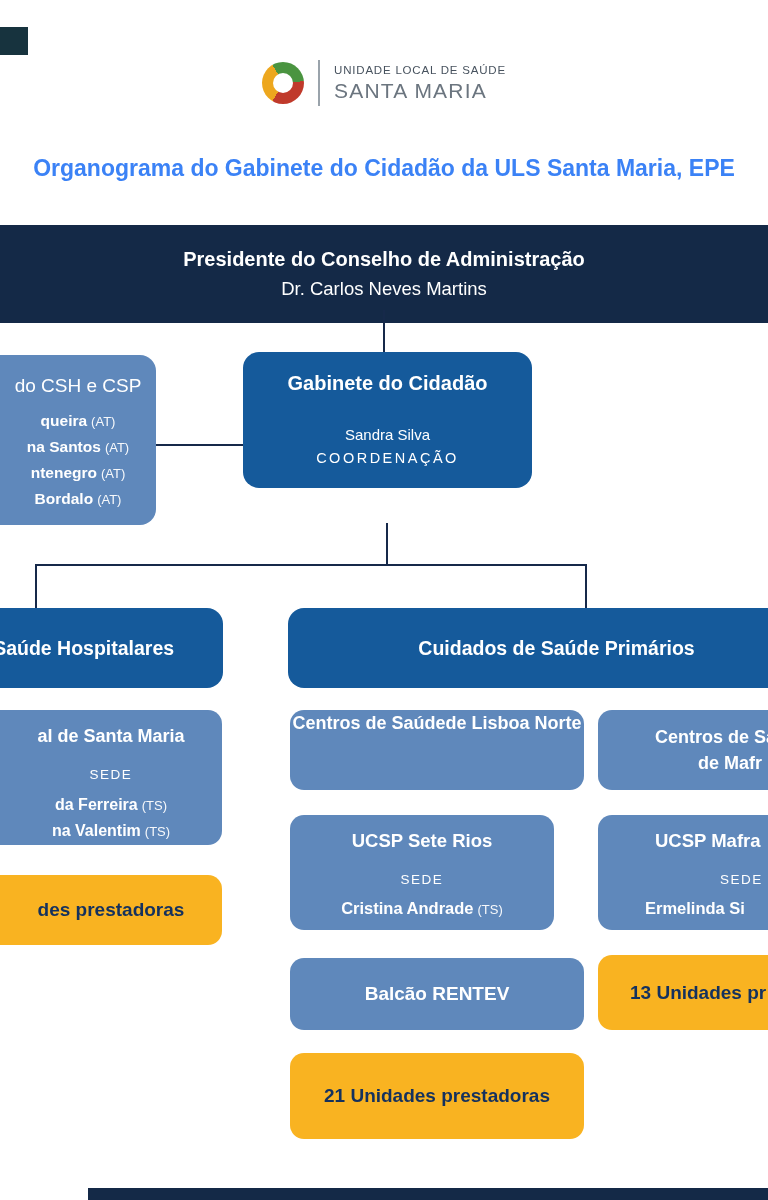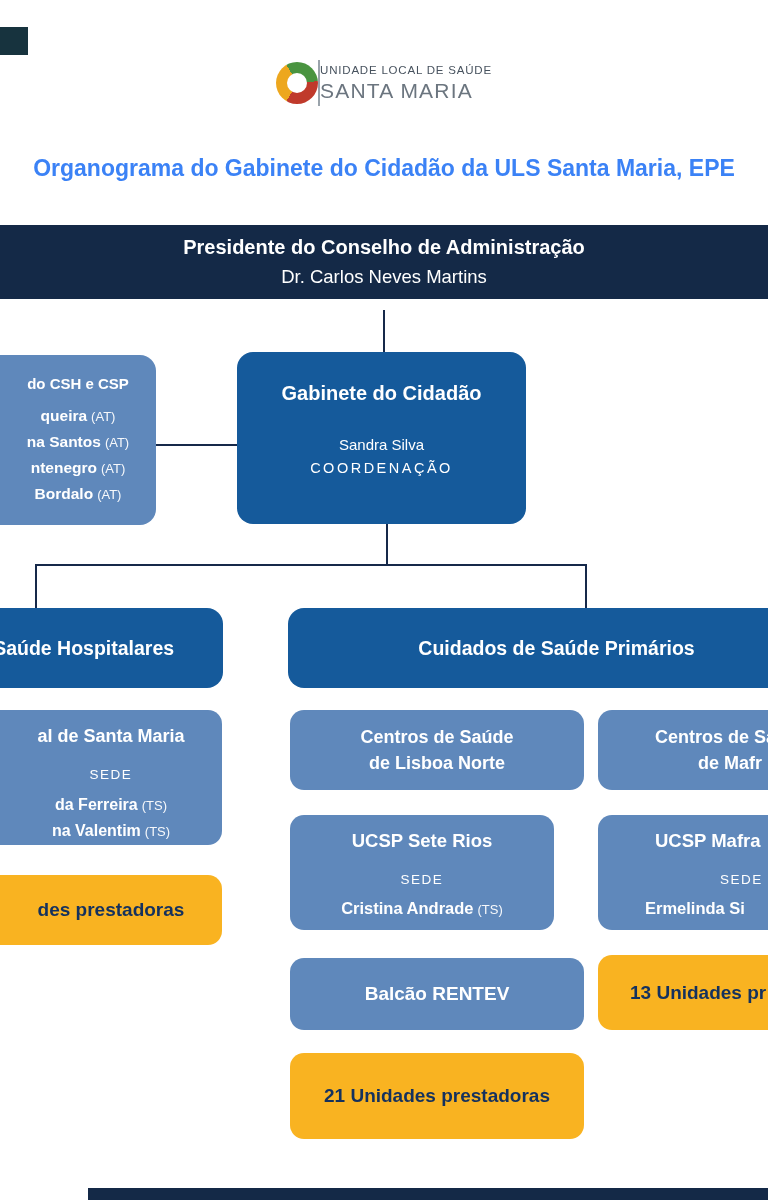--- a/index.html
+++ b/index.html
@@ -19,7 +19,7 @@
   #corner{position:absolute;left:0;top:27px;width:28px;height:28px;background:#17333e}
 
   
-  #logo-row{position:absolute;top:60px;left:0;width:768px;display:flex;justify-content:center;align-items:center;gap:0}
+  #logo-row{position:absolute;top:60px;left:0;width:768px;display:flex;justify-content:center;align-items:center;gap:14px}
   #logo-mark{width:42px;height:42px;border-radius:50%;position:relative;
     background:conic-gradient(from 210deg,#eda71e 0 120deg,#4a9440 120deg 235deg,#c03a2b 235deg 360deg)}
   #logo-mark::after{content:"";position:absolute;inset:11px;background:#fff;border-radius:50%}

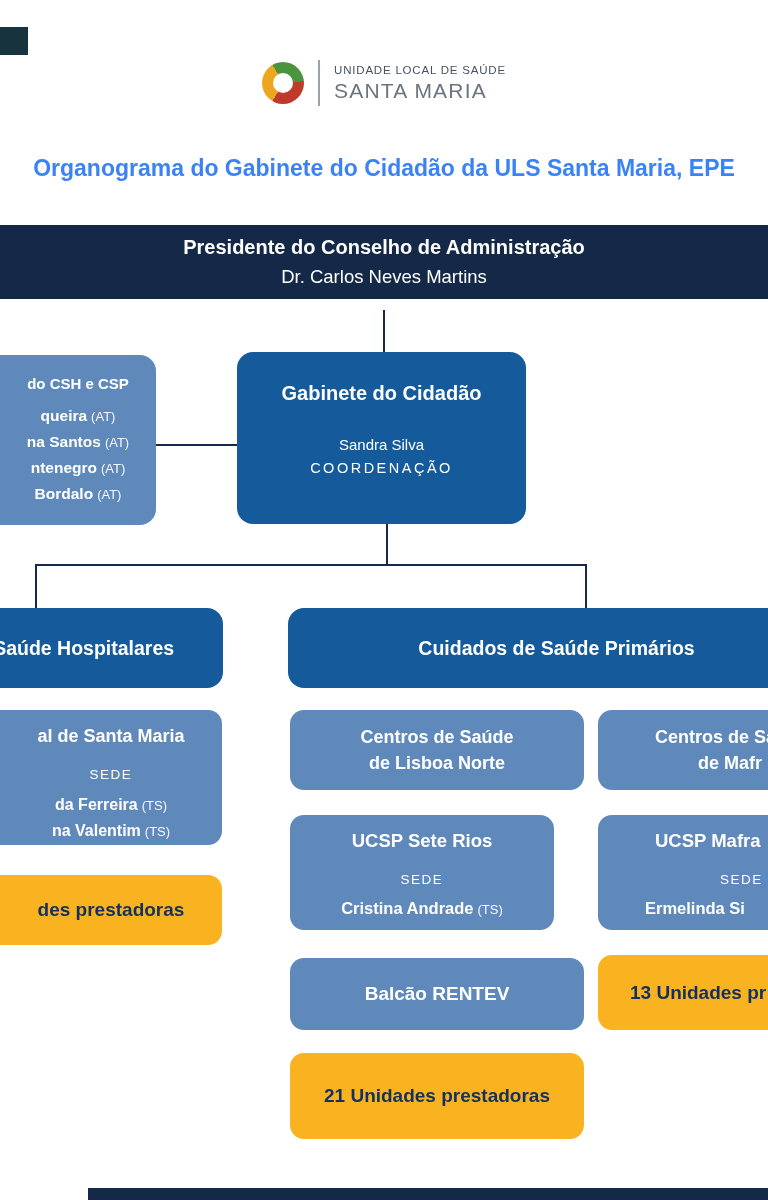--- a/index.html
+++ b/index.html
@@ -32,7 +32,7 @@
     font-size:23px;font-weight:bold;color:#3b82f6}
 
   
-  #president{position:absolute;left:0;top:225px;width:768px;height:74px;background:#142947;color:#fff;
+  #president{position:absolute;left:0;top:225px;width:768px;height:98px;background:#142947;color:#fff;
     display:flex;flex-direction:column;justify-content:center;align-items:center;gap:7px;text-align:center}
   #president .role{font-size:20px;font-weight:bold}
   #president .name{font-size:18.5px}

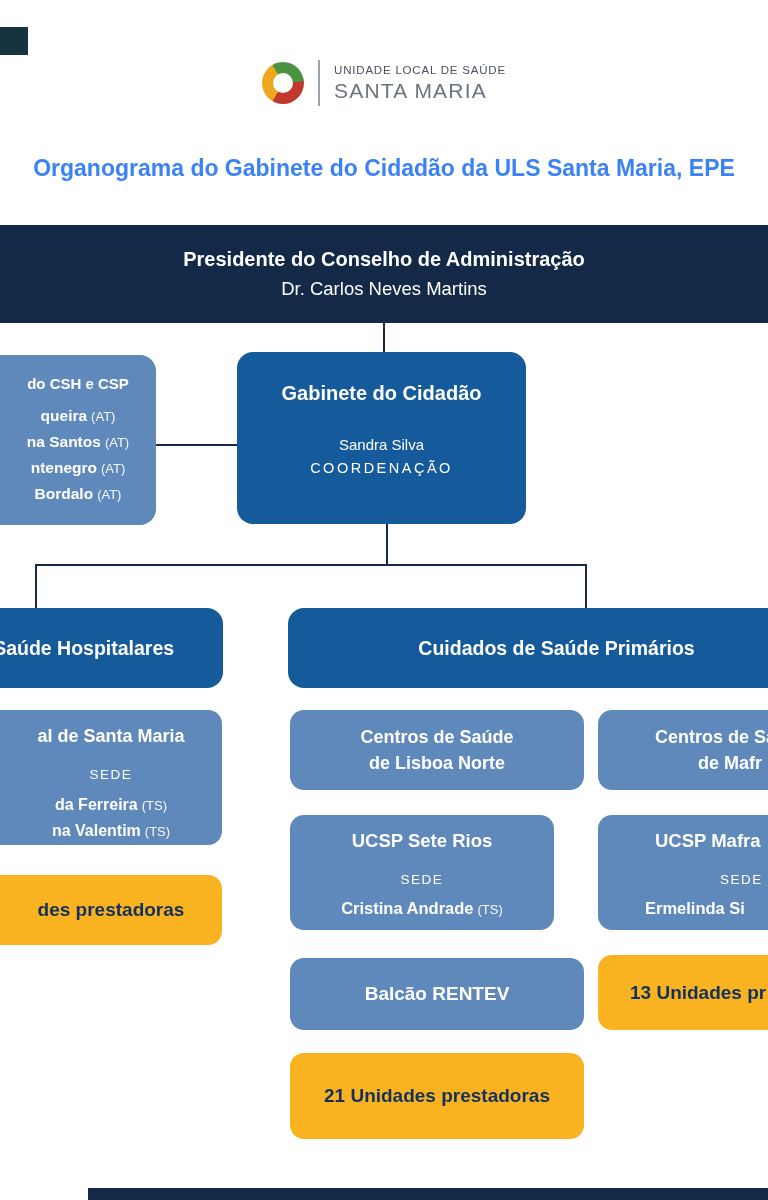--- a/index.html
+++ b/index.html
@@ -51,7 +51,7 @@
   
   #secretariat{left:-62px;top:355px;width:218px;height:170px;border-radius:16px;padding:20px 0 0 62px}
   #secretariat .inner{width:156px;text-align:center}
-  #secretariat .sec-title{font-size:15px;font-weight:bold}
+  #secretariat .sec-title{font-size:19px;font-weight:normal}
   #secretariat .members{margin-top:11px;font-size:15.5px;line-height:25px;font-weight:bold}
   .suffix{font-size:13px;font-weight:normal;margin-left:4px;opacity:.95}
 

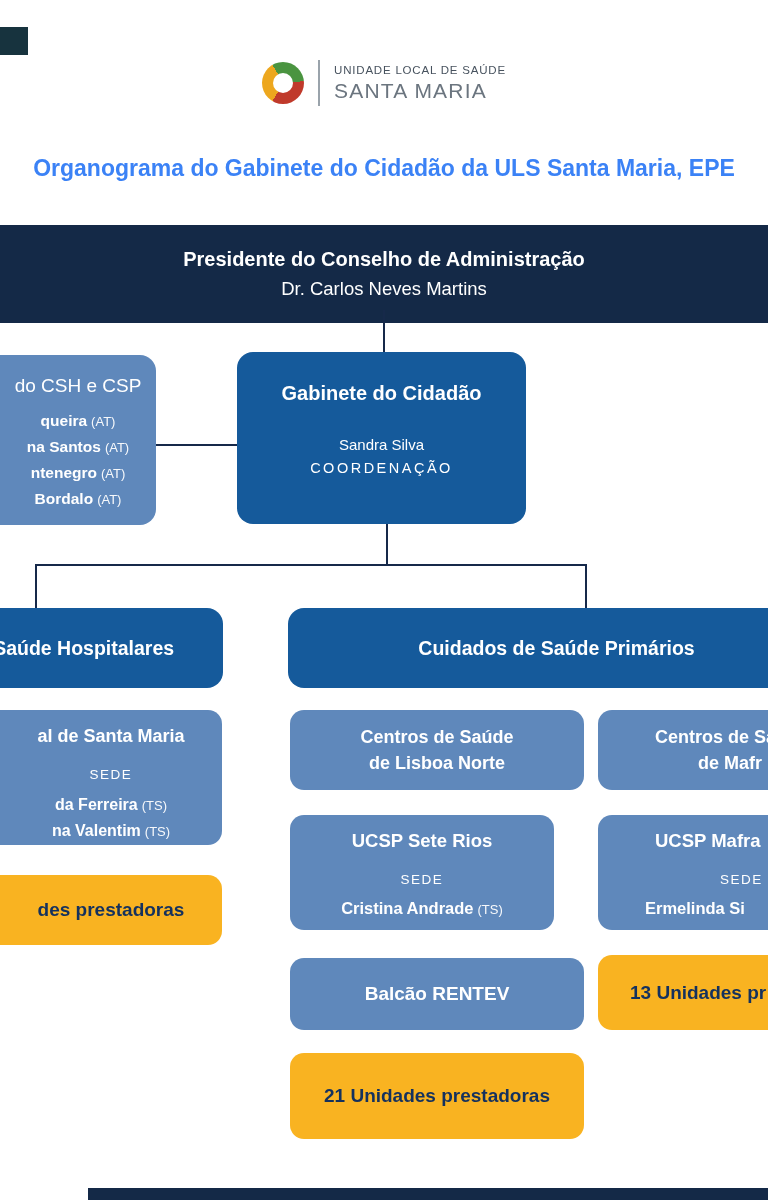--- a/index.html
+++ b/index.html
@@ -43,7 +43,7 @@
   .amberbox{position:absolute;background:#f9b321;color:#14315e;border-radius:14px}
 
   
-  #gabinete{left:237px;top:352px;width:289px;height:172px;padding-top:30px}
+  #gabinete{left:243px;top:352px;width:289px;height:136px;padding-top:20px}
   #gabinete .gab-title{font-size:20px;font-weight:bold}
   #gabinete .gab-name{font-size:15px;font-weight:normal;margin-top:31px}
   #gabinete .gab-role{font-size:14.5px;letter-spacing:2.5px;margin-top:7px}

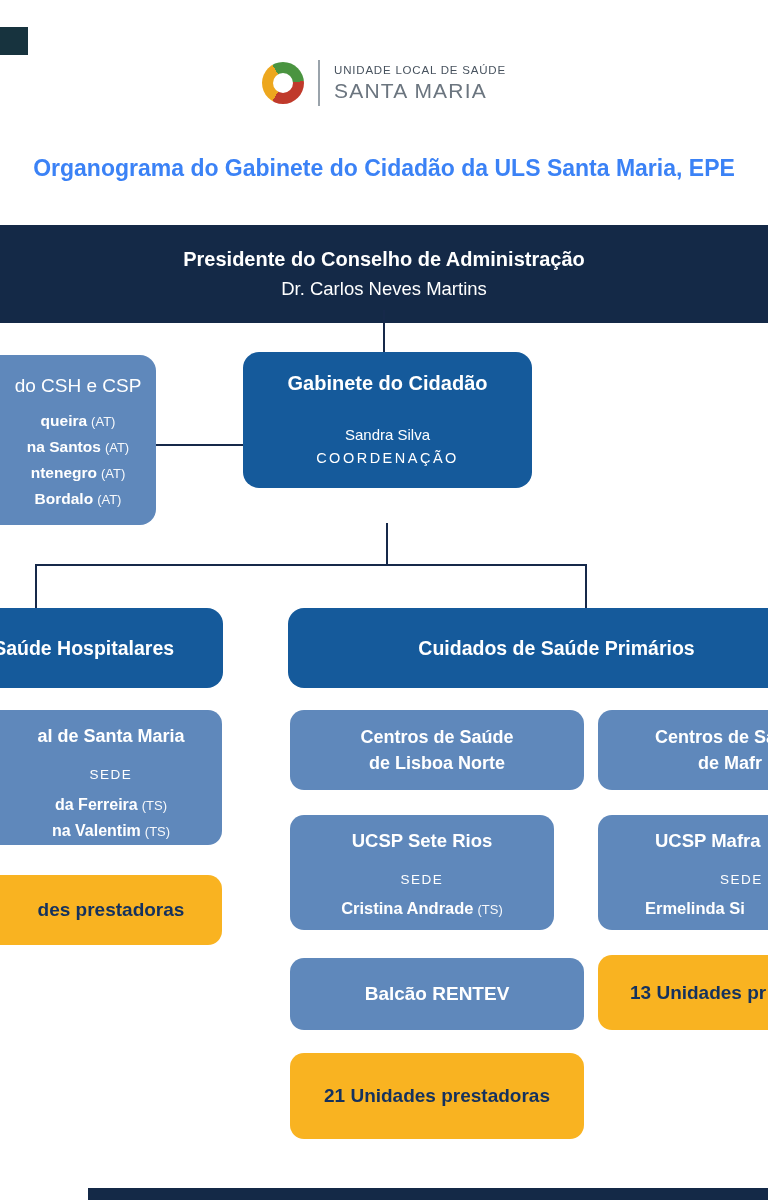--- a/index.html
+++ b/index.html
@@ -71,7 +71,7 @@
   #units-left .inner{margin-left:60px;width:222px;text-align:center;font-size:19px;font-weight:bold}
 
   
-  #csln{left:290px;top:710px;width:294px;height:80px;display:flex;flex-direction:column;justify-content:center;
+  #csln{left:290px;top:710px;width:294px;height:80px;display:flex;flex-direction:row;justify-content:center;
     font-size:18px;font-weight:bold;line-height:26px}
   #ucsp-sr{left:290px;top:815px;width:264px;height:115px;padding-top:15px}
   .ucsp-title{font-size:18.5px;font-weight:bold}

